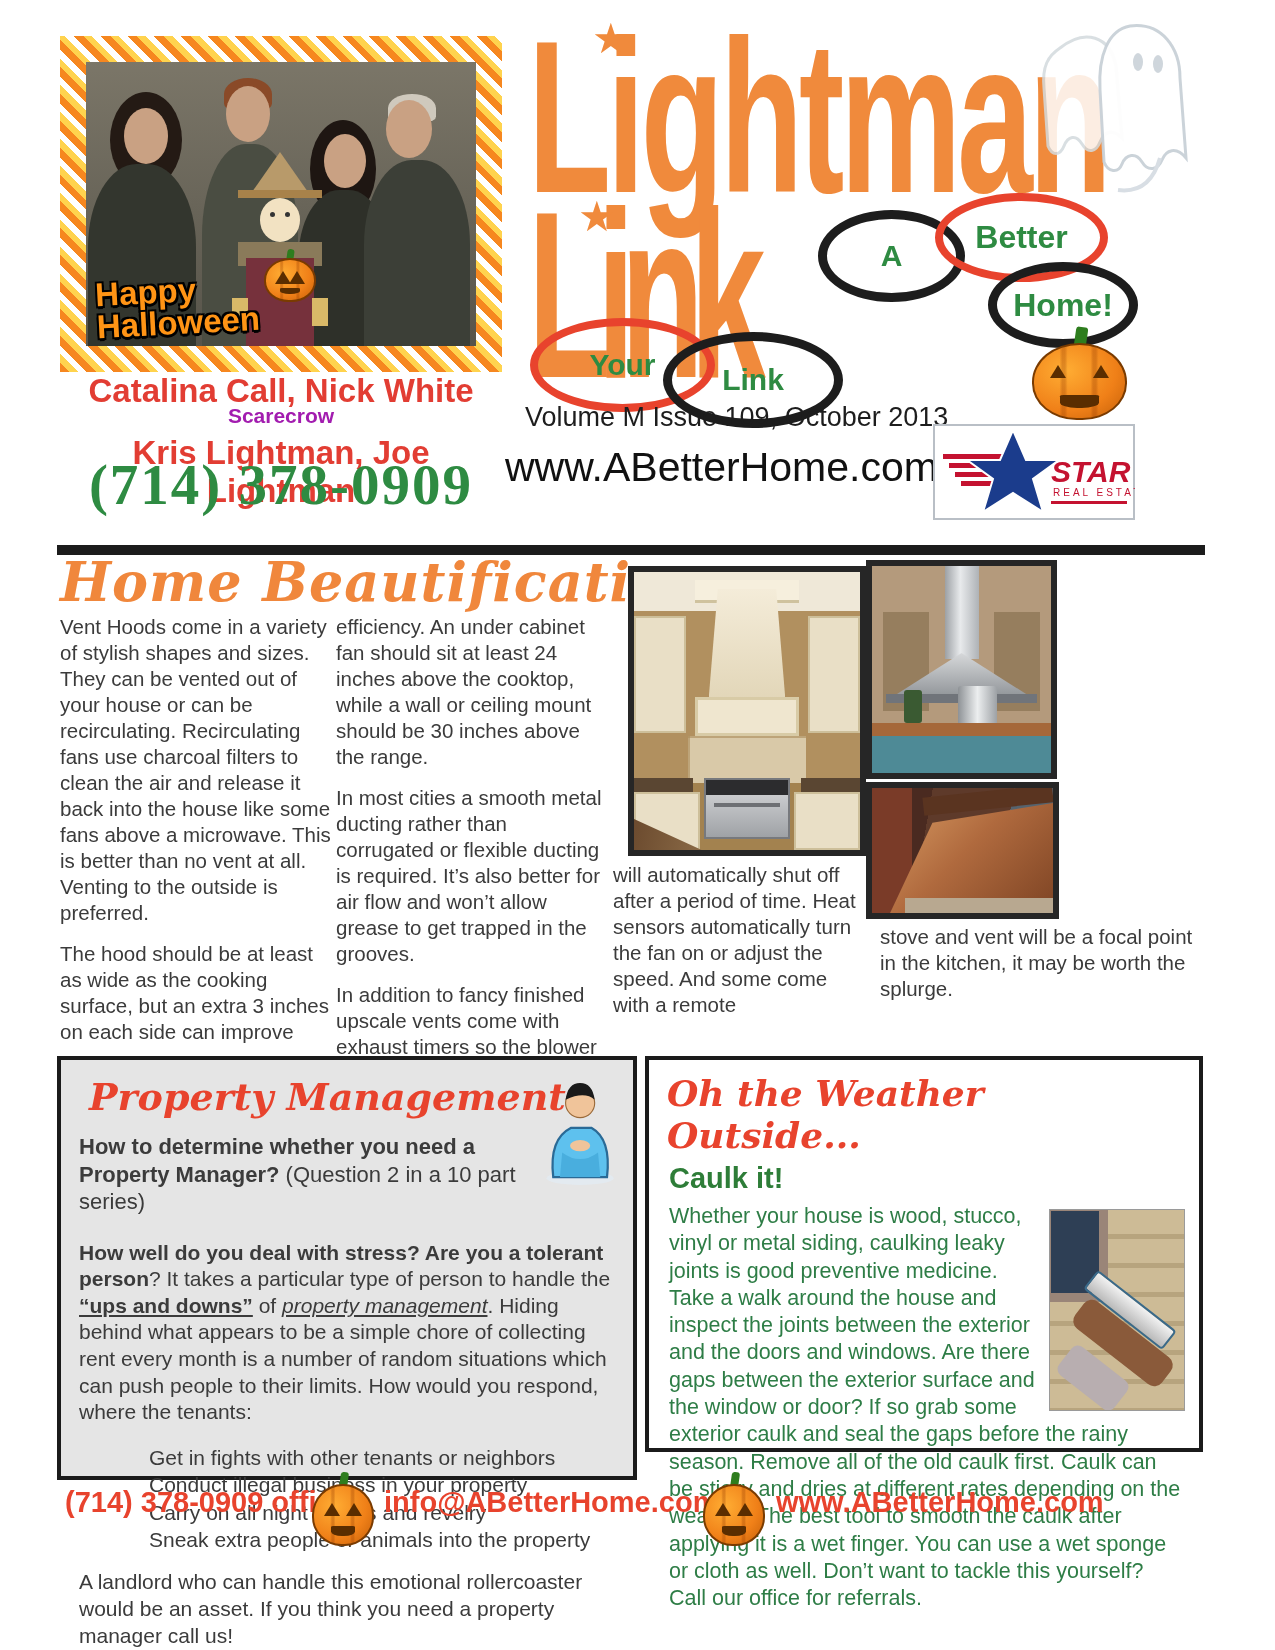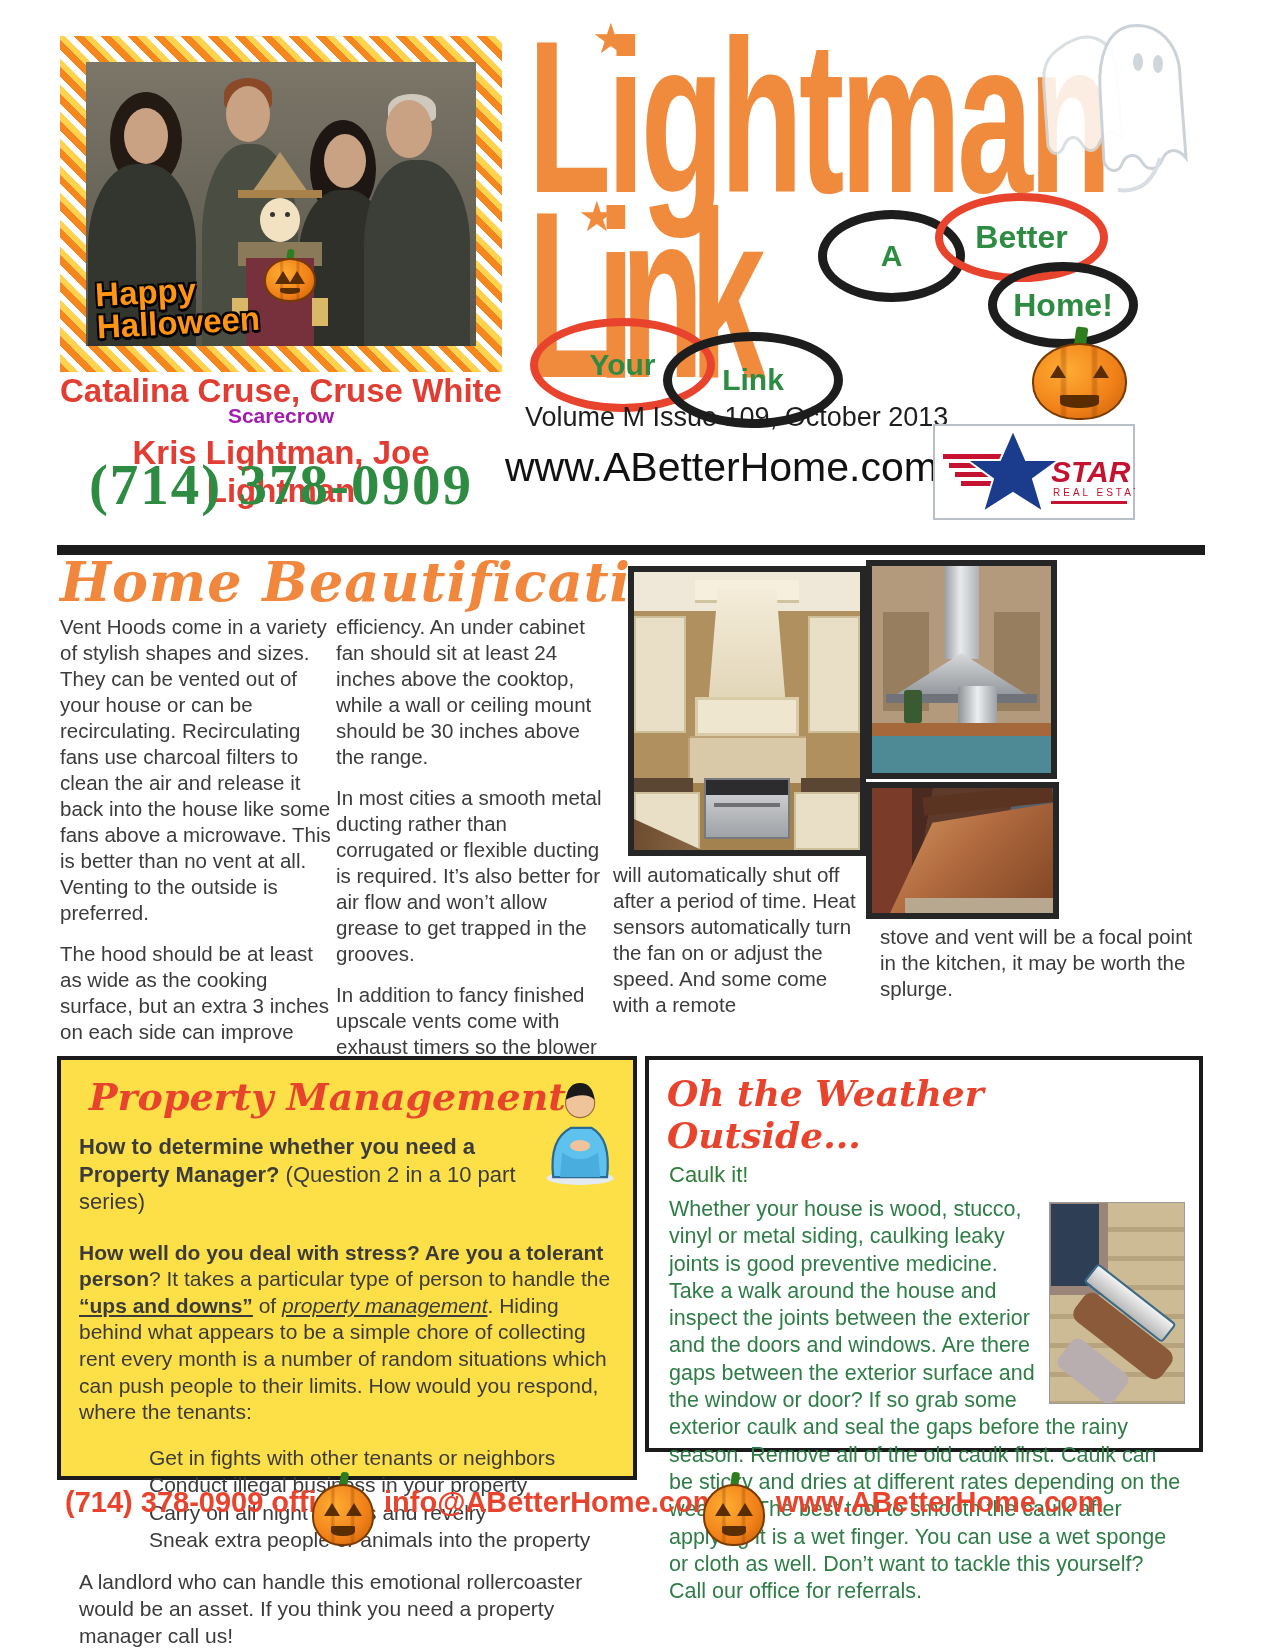--- a/index.html
+++ b/index.html
@@ -170,7 +170,7 @@
     </div>
   </div>
 
-  <div class="abs names n-red" style="top:372px;">Catalina Cruse, Cruse White</div>
+  <div class="abs names n-red" style="top:372px;">Catalina Call, Nick White</div>
   <div class="abs names n-car" style="top:404px;">Scarecrow</div>
   <div class="abs names n-red" style="top:424px;margin-top:10px;">Kris Lightman, Joe Lightman</div>
   <div class="abs names phone" style="top:452px;">(714) 378-0909</div>

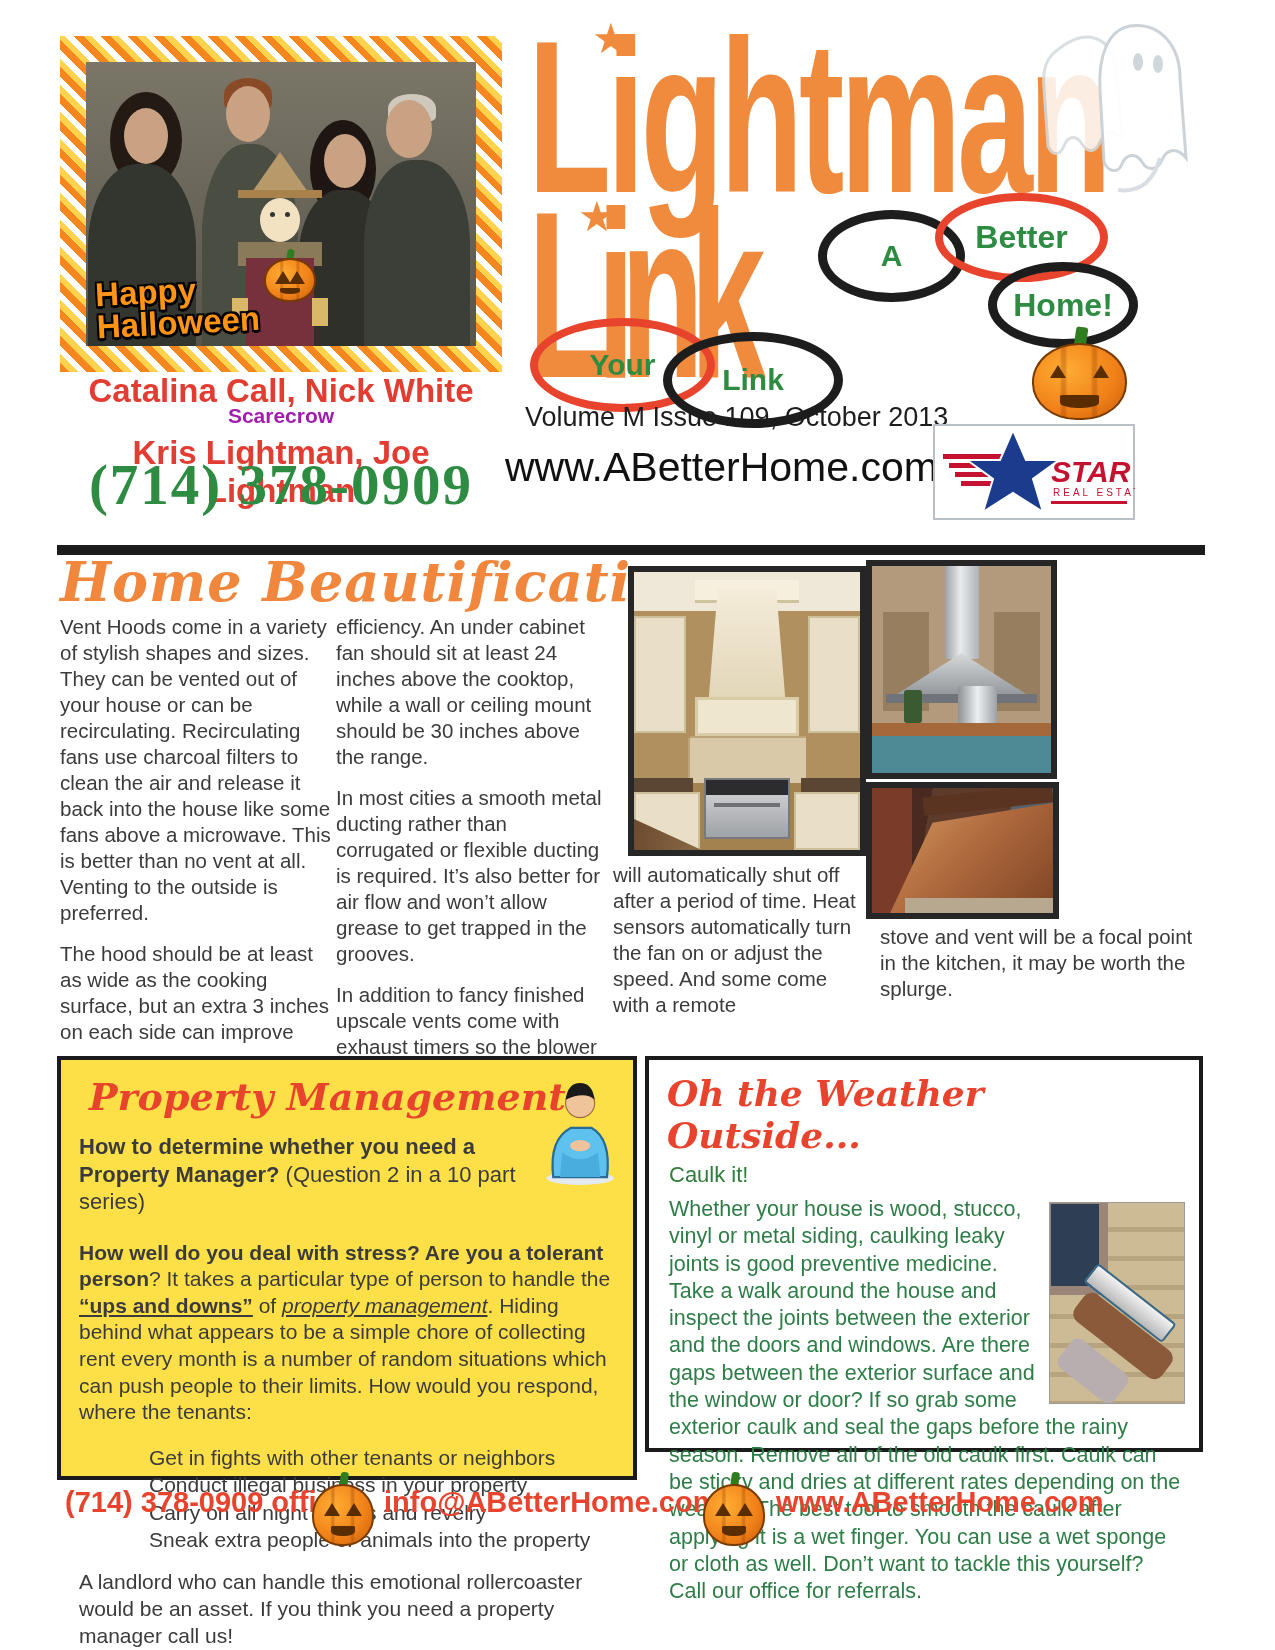--- a/index.html
+++ b/index.html
@@ -104,7 +104,7 @@
   .w-sleeve{position:absolute;left:8px;top:150px;width:70px;height:36px;background:#b8aeb0;transform:rotate(38deg);border-radius:8px;}
 
   
-  .pmbox{left:57px;top:1056px;width:580px;height:424px;border:4px solid #1b1b1b;box-sizing:border-box;padding:8px 16px;background:#fde047;}
+  .pmbox{left:57px;top:1056px;width:580px;height:424px;border:4px solid #1b1b1b;box-sizing:border-box;padding:8px 16px;background:#e5e5e5;}
   .wbox{left:645px;top:1056px;width:558px;height:396px;border:4px solid #1b1b1b;box-sizing:border-box;padding:6px 14px;background:#fff;}
   .sect-title{font-family:"DejaVu Serif",serif;font-style:italic;font-weight:bold;color:#e8432d;}
   .pm-title{font-size:38px;margin:6px 0 14px 12px;}

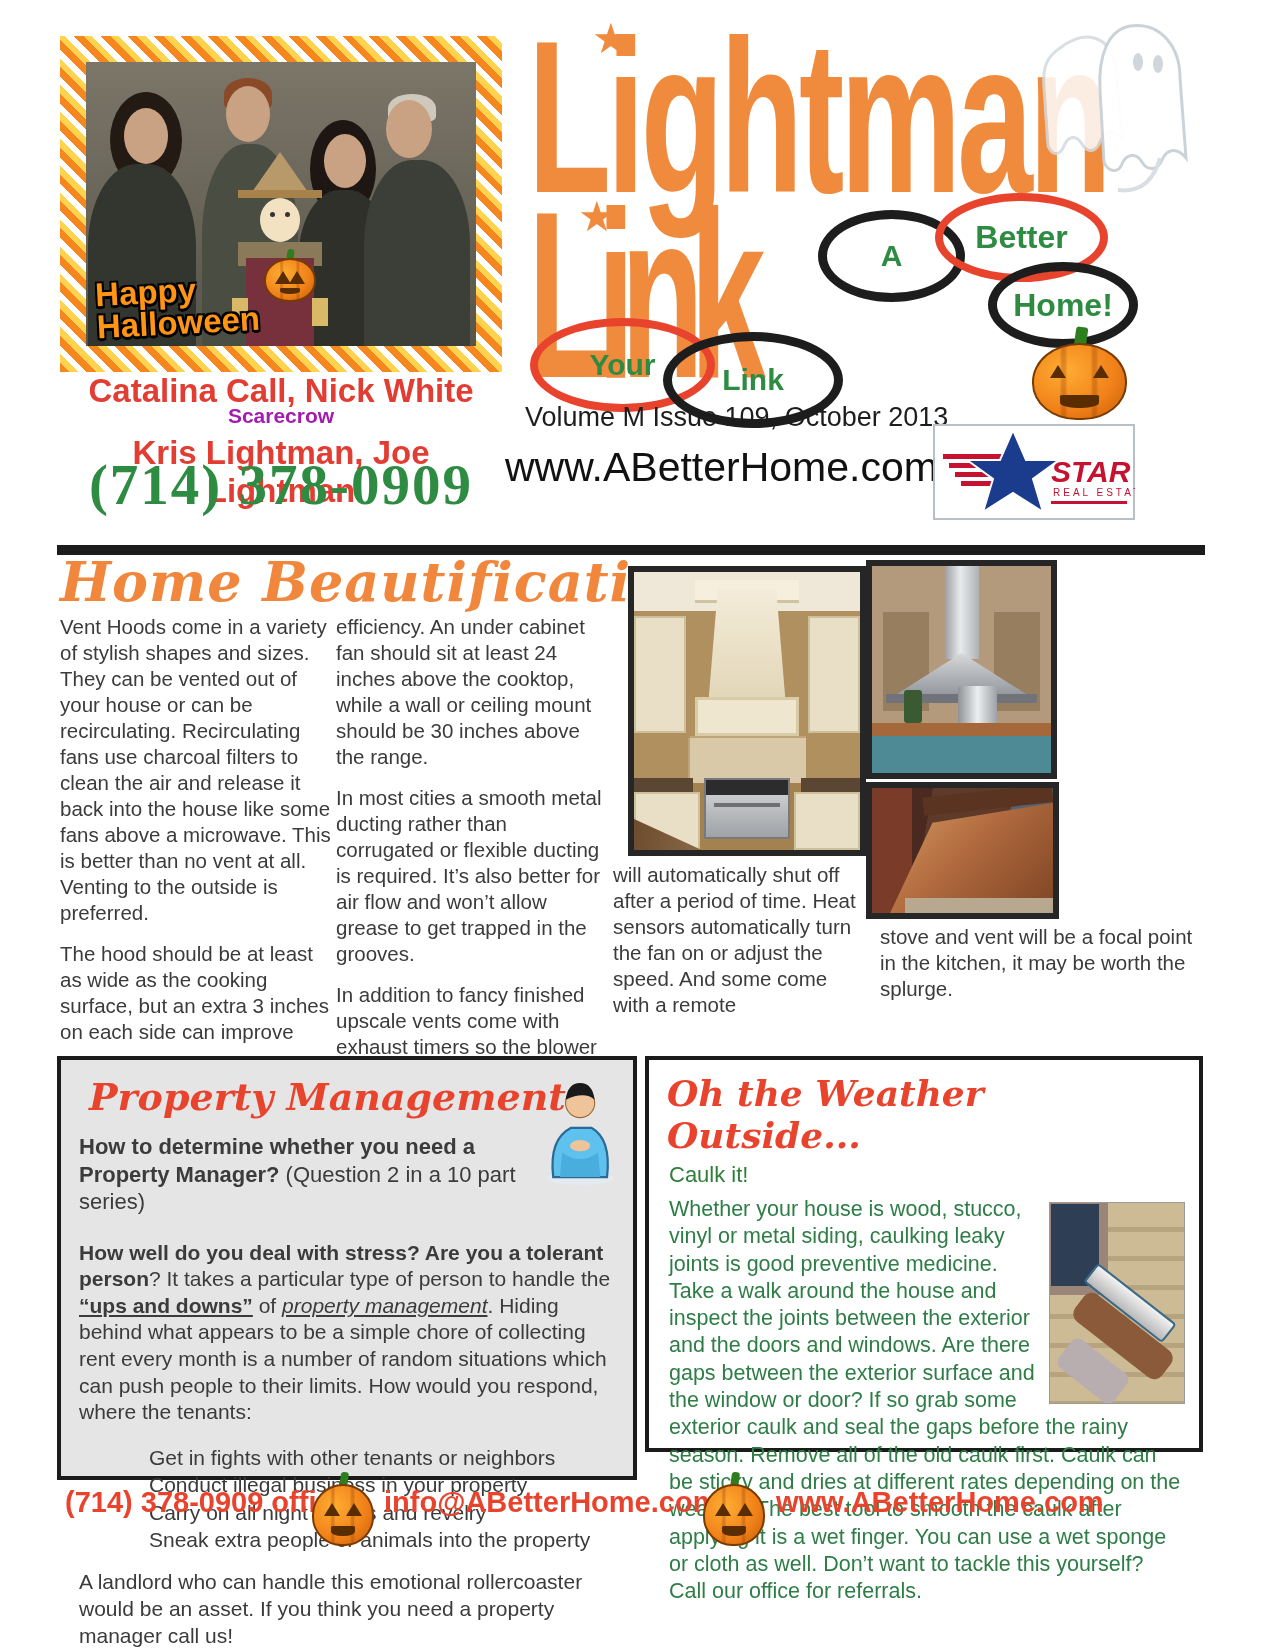--- a/index.html
+++ b/index.html
@@ -115,7 +115,7 @@
   .bld{font-weight:bold;}
   .bld-ul{font-weight:bold;text-decoration:underline;}
   .ita-ul{font-style:italic;text-decoration:underline;}
-  .w-sub{font-size:22px;font-weight:normal;color:#2e7d38;margin:2px 0 8px 6px;}
+  .w-sub{font-size:29px;font-weight:bold;color:#2e7d38;margin:2px 0 8px 6px;}
   .w-body{font-size:21.5px;line-height:1.27;color:#2e7d46;margin-left:6px;}
   .medman{position:absolute;right:12px;top:14px;width:84px;height:112px;}
 

